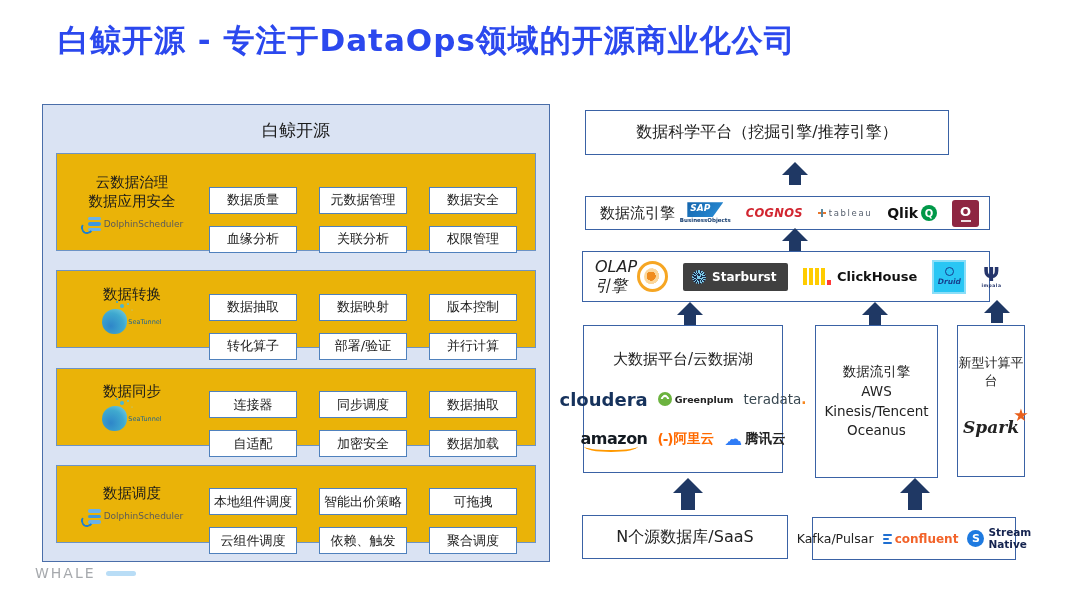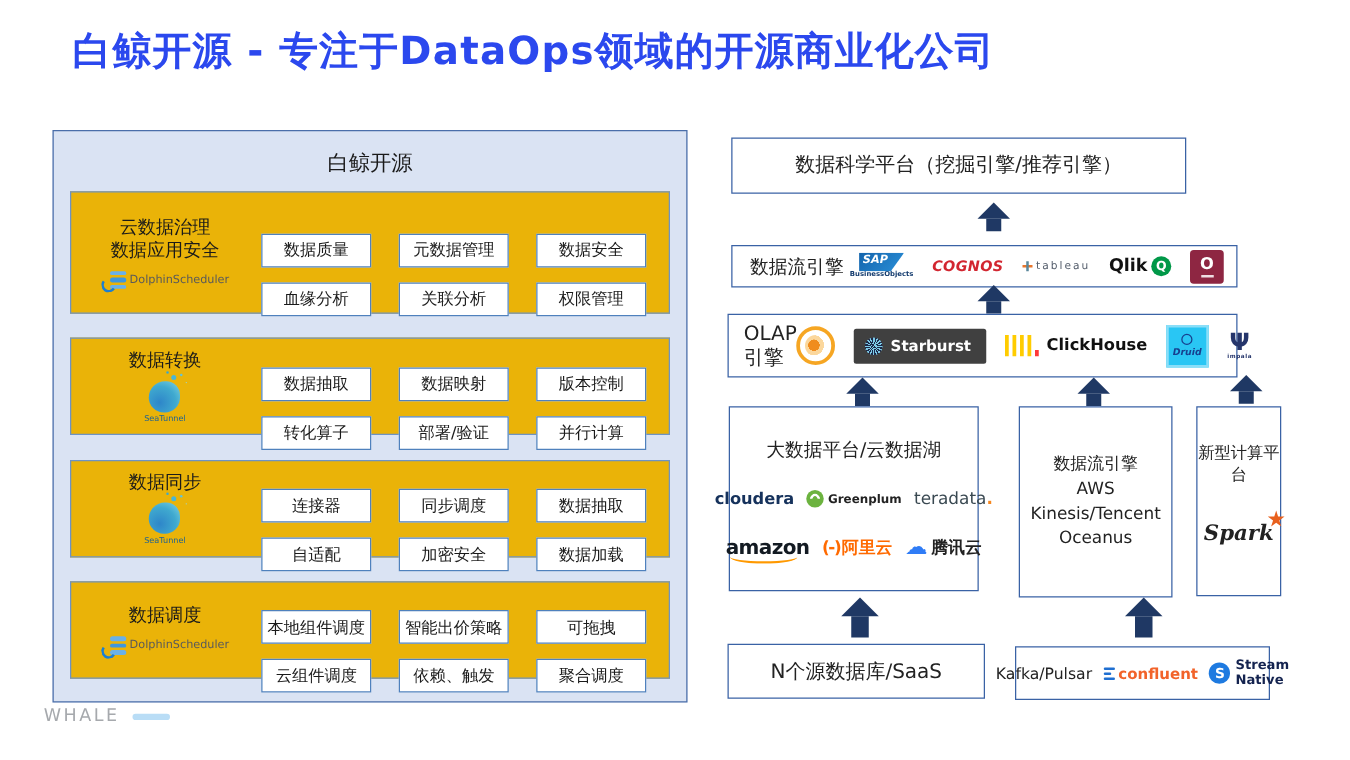--- a/index.html
+++ b/index.html
@@ -91,7 +91,7 @@
   .box-display .row-label{font-size:15px;margin-right:auto;}
   .logo-row{display:flex;align-items:center;gap:15px;}
   .box-olap{left:582px;top:251px;width:408px;height:51px;display:flex;align-items:center;padding:0 6px 0 12px;}
-  .box-olap .row-label{font-size:16px;margin-right:auto;}
+  .box-olap .row-label{font-size:16px;margin-right:auto;font-style:italic;}
   .box-bigdata{left:583px;top:325px;width:200px;height:148px;display:flex;flex-direction:column;align-items:center;justify-content:space-evenly;padding:4px 6px;}
   .box-bigdata .bd-title{font-size:15px;}
   .bd-row{display:flex;align-items:center;justify-content:center;gap:10px;width:100%;}

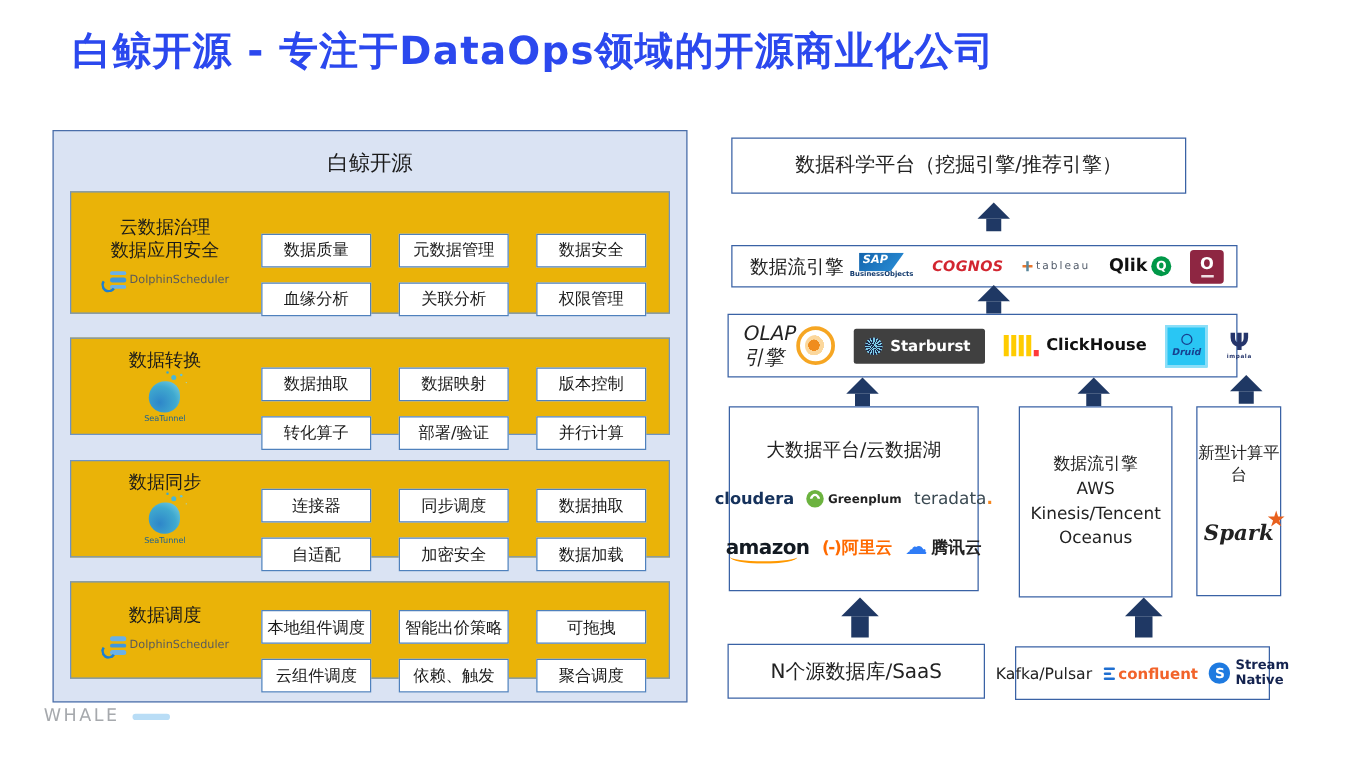--- a/index.html
+++ b/index.html
@@ -73,7 +73,7 @@
   }
   .ds-text{font-size:9px;color:#5a5a5a;}
   
-  .st-logo{display:flex;flex-direction:column;align-items:center;gap:1px;}
+  .st-logo{display:flex;flex-direction:row;align-items:center;gap:1px;}
   .st-icon{
     width:25px;height:25px;border-radius:54% 46% 50% 50%;position:relative;
     background:radial-gradient(circle at 35% 68%,#2e86c9,#3fa9cf 55%,#7fd4e2);

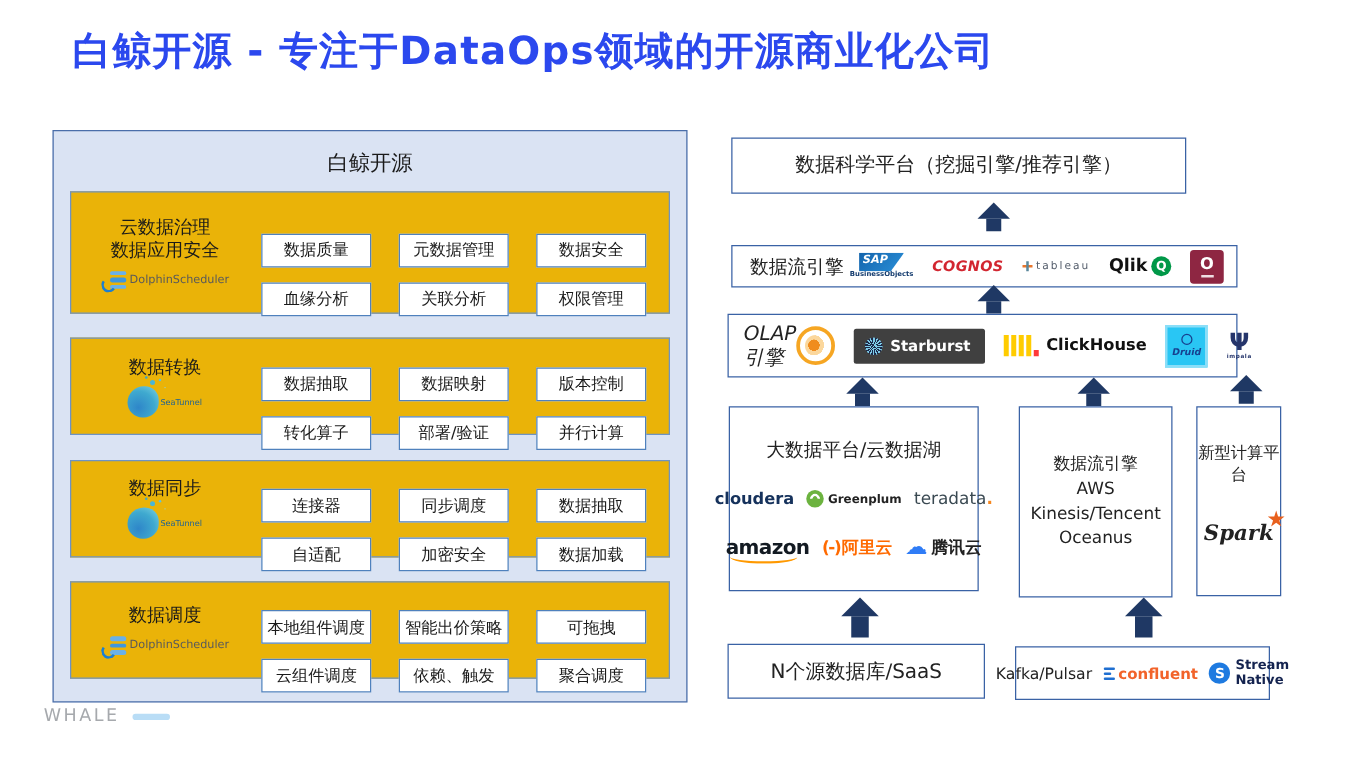--- a/index.html
+++ b/index.html
@@ -132,7 +132,7 @@
   .druid-text{font-size:7.5px;font-weight:700;font-style:italic;}
   .impala{display:flex;flex-direction:column;align-items:center;color:#25356b;font-size:19px;line-height:1;font-weight:600;}
   .impala-sub{font-size:4.5px;color:#25356b;letter-spacing:.5px;}
-  .cloudera{font-weight:700;font-size:13px;color:#16325c;}
+  .cloudera{font-weight:700;font-size:18px;color:#16325c;}
   .gp{display:flex;align-items:center;gap:3px;font-size:9.5px;font-weight:700;color:#222;}
   .gp-ico{width:14px;height:14px;border-radius:50%;background:#6cb33f;position:relative;}
   .gp-ico::after{content:"";position:absolute;inset:3px;border-radius:50%;border:2px solid #fff;border-left-color:transparent;border-bottom-color:transparent;transform:rotate(-45deg);}

